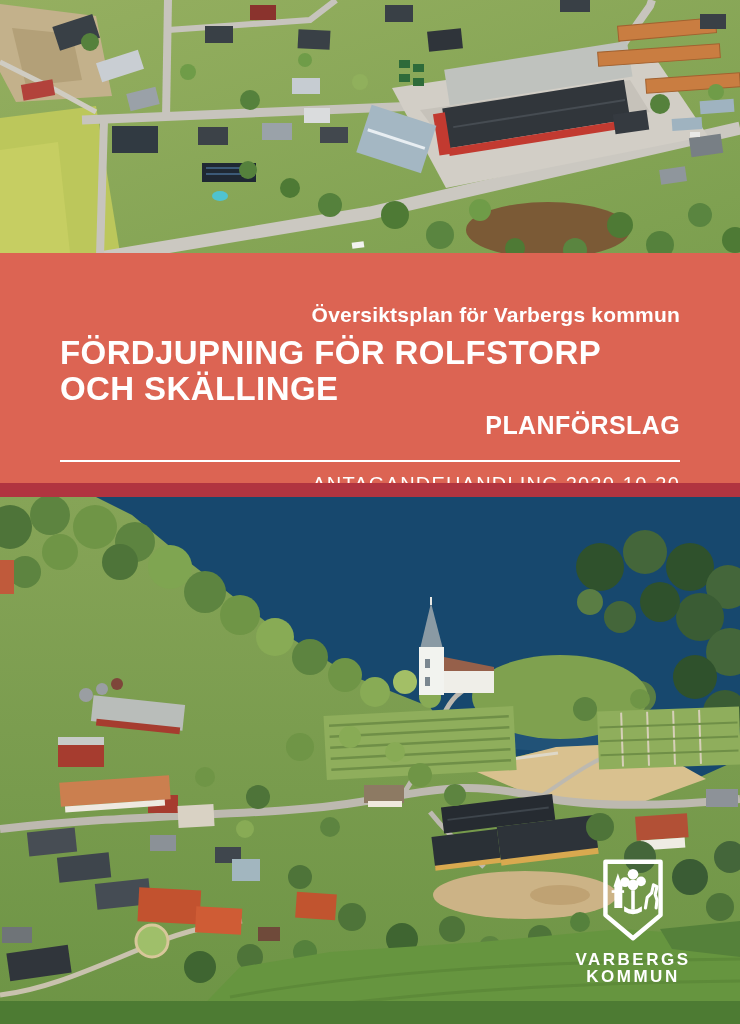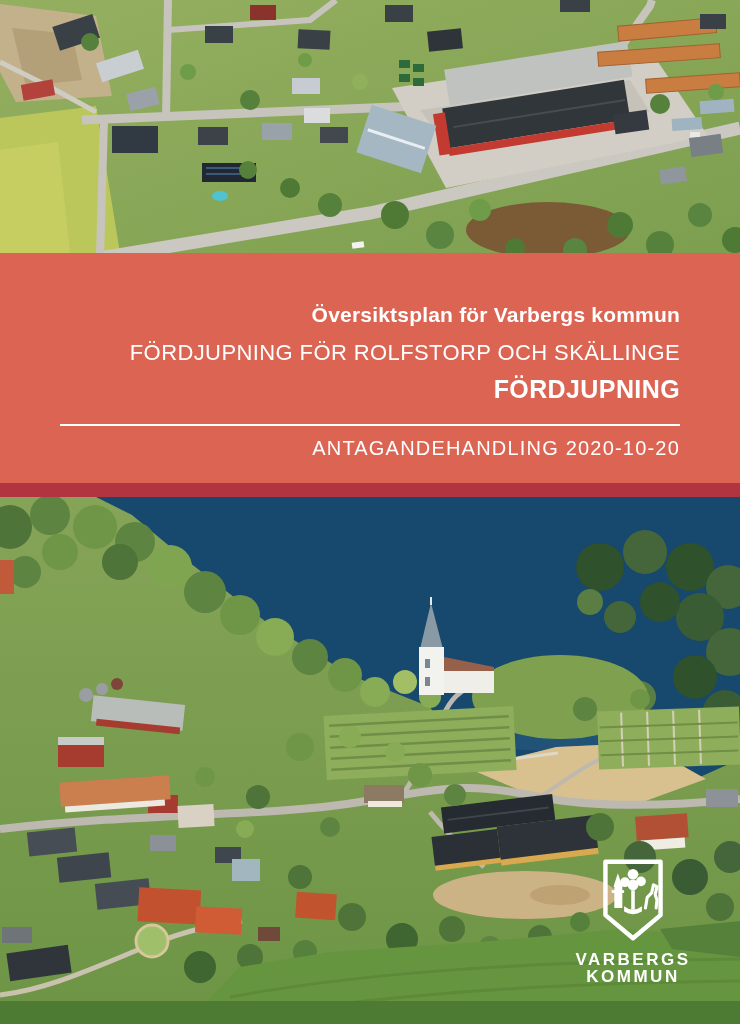--- a/index.html
+++ b/index.html
@@ -19,7 +19,7 @@
     padding:50px 60px 0 60px;text-align:left;
   }
   .banner .series{font-size:21px;font-weight:700;letter-spacing:.2px;line-height:24px;}
-  .banner .main{font-size:22px;font-weight:400;letter-spacing:.4px;line-height:36px;margin-top:8px;}
+  .banner .main{font-size:33px;font-weight:700;letter-spacing:.4px;line-height:36px;margin-top:8px;}
   .banner .sub{font-size:25px;font-weight:700;letter-spacing:.4px;line-height:36px;}
   .banner .divider{width:620px;height:0;border-top:2px solid #ffffff;margin:17px 0 9px 0;}
   .banner .status{font-size:20px;font-weight:400;letter-spacing:1.2px;line-height:26px;}

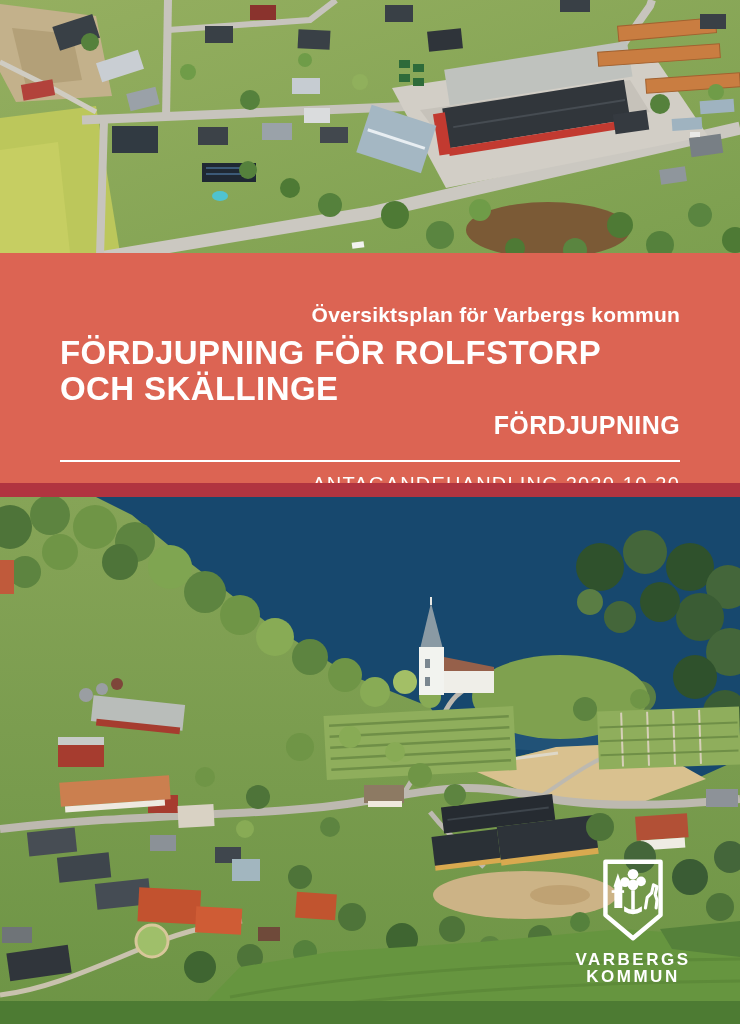--- a/index.html
+++ b/index.html
@@ -162,7 +162,7 @@
   <div class="banner">
     <div class="series">Översiktsplan för Varbergs kommun</div>
     <div class="main">FÖRDJUPNING FÖR ROLFSTORP OCH SKÄLLINGE</div>
-    <div class="sub">FÖRDJUPNING</div>
+    <div class="sub">PLANFÖRSLAG</div>
     <div class="divider"></div>
     <div class="status">ANTAGANDEHANDLING 2020-10-20</div>
   </div>

